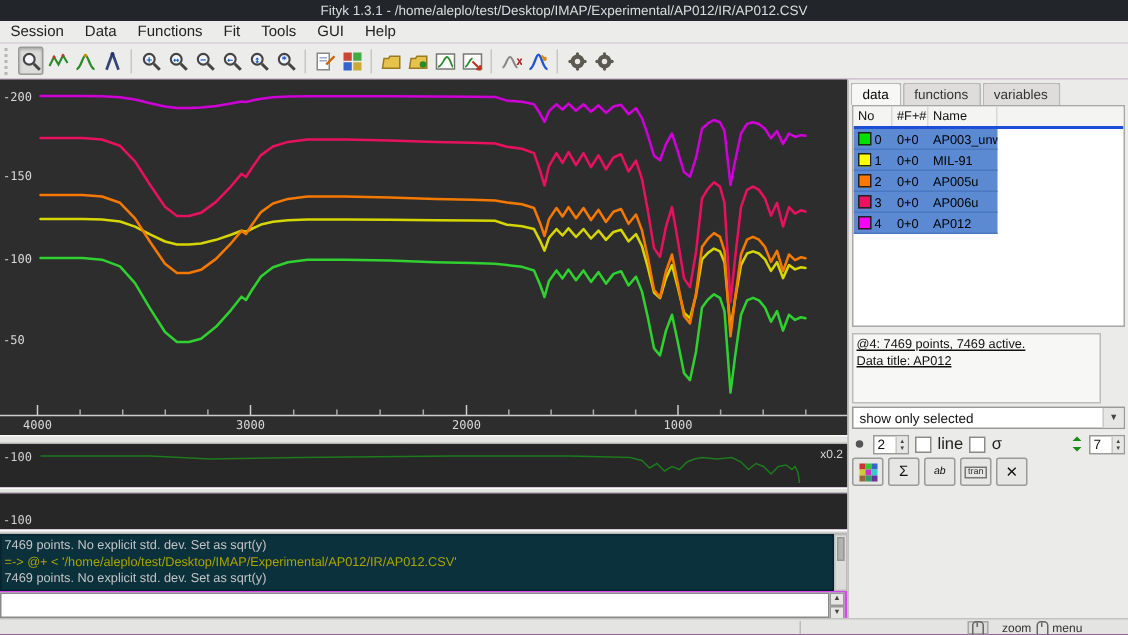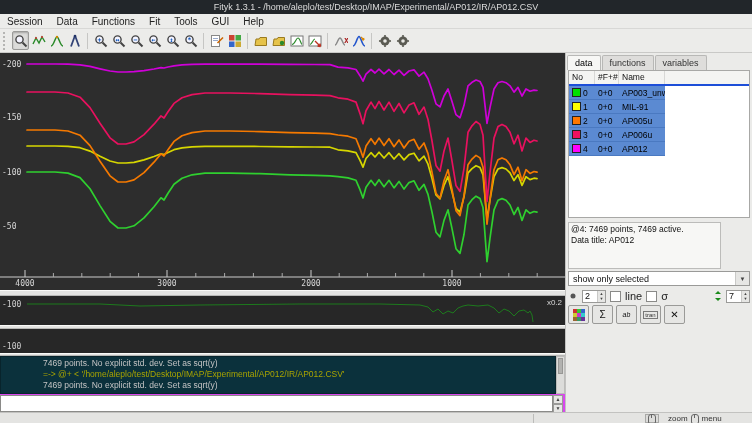--- a/index.html
+++ b/index.html
@@ -70,8 +70,8 @@
   .dt-row div{padding:1px 3px;box-sizing:border-box;display:flex;align-items:center;}
   .c-no{width:26px;}.c-f{width:24px;}.c-name{width:46px;white-space:nowrap;overflow:hidden;}
   .swatch{width:7px;height:7px;border:1px solid #222;margin-right:2px;flex:none;}
-  .infobox{position:absolute;left:2px;top:169px;width:153px;height:47px;background:#f7f7f5;border:1px solid #bcbcba;
-           box-sizing:border-box;font-size:8.5px;line-height:11px;padding:1px 2px;overflow:hidden;}
+  .infobox{position:absolute;left:2px;top:169px;width:166px;height:47px;background:#f7f7f5;border:1px solid #bcbcba;
+           box-sizing:border-box;font-size:8.5px;line-height:11px;padding:1px 2px;overflow:hidden;text-decoration:underline;}
   .infobox .fn{word-break:break-all;}
   .filter{position:absolute;left:2px;top:218px;width:182px;height:15px;background:#fff;border:1px solid #9a9a98;
           box-sizing:border-box;display:flex;align-items:center;font-size:9px;}

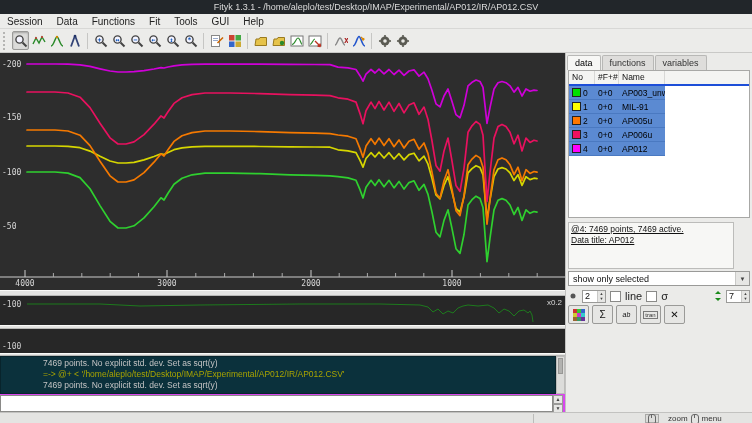--- a/index.html
+++ b/index.html
@@ -36,7 +36,7 @@
   
   .console{left:0;top:356px;width:556px;height:38px;background:#0b313c;border:1px solid #08242c;
            box-sizing:border-box;padding:1px 2px;overflow:hidden;}
-  .console .line{font-size:8.5px;line-height:11px;white-space:nowrap;color:#c4c4c4;margin-left:40px;}
+  .console .line{font-size:8.5px;line-height:11px;white-space:nowrap;color:#c4c4c4;}
   .console .line.command{color:#a9a400;}
   .cscroll{left:556px;top:356px;width:9px;height:38px;background:#dcdcda;border:1px solid #bcbcba;box-sizing:border-box;}
   .cscroll .thumb{margin:1px;height:14px;background:#b2b2b0;border:1px solid #979795;}

